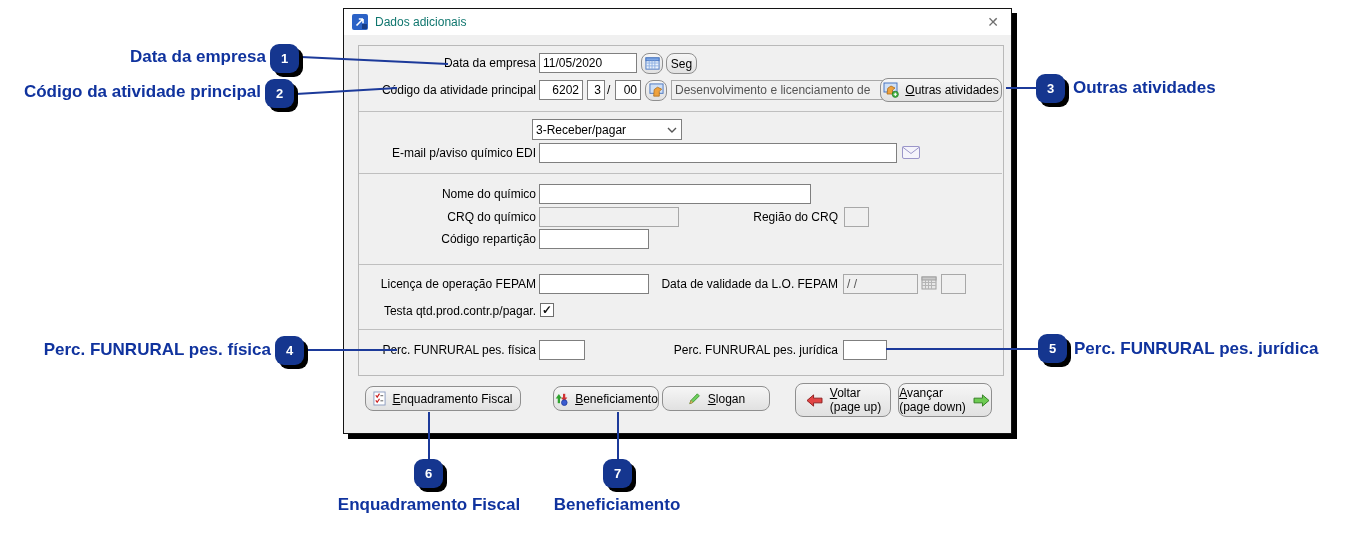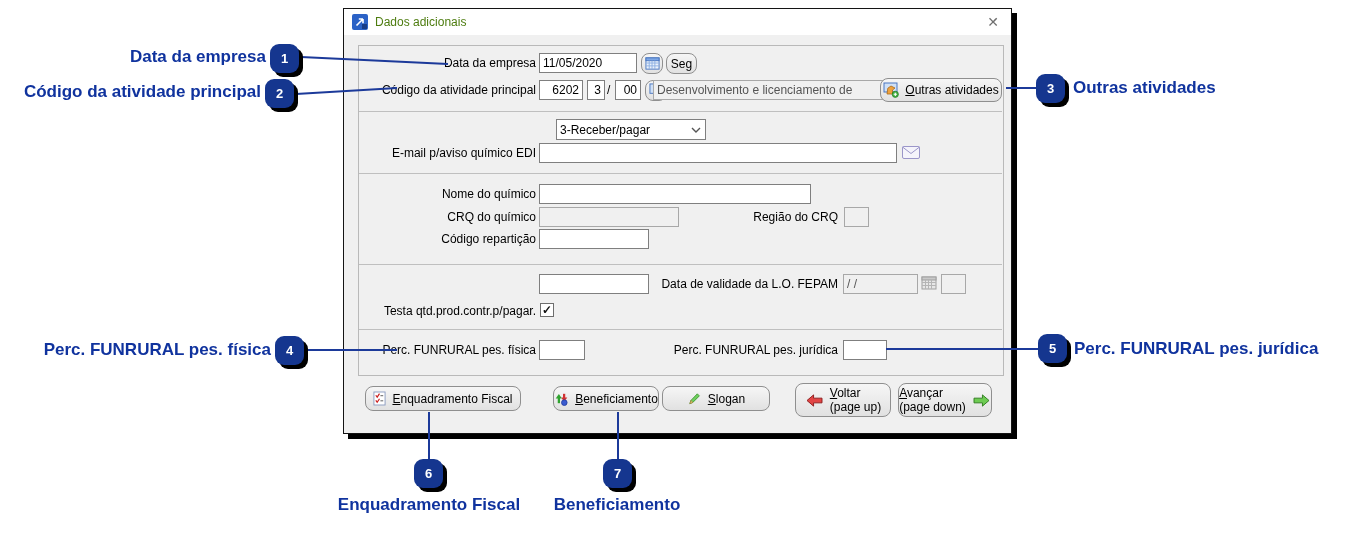--- a/index.html
+++ b/index.html
@@ -11,7 +11,7 @@
           background:#f0f0f0;border:1px solid #141414;box-shadow:5px 5px 0 #000;box-sizing:content-box;}
   .titlebar{position:absolute;left:0;top:0;width:100%;height:26px;background:#fff;
             display:flex;align-items:center;gap:7px;padding:0 8px;box-sizing:border-box;}
-  .title{flex:1;font-size:12px;color:#4d7c0f;}
+  .title{flex:1;font-size:12px;color:#0f766e;}
   .close{font-size:14px;color:#6f6f6f;padding:0 4px;}
   .groupbox{position:absolute;left:14px;top:36px;width:644px;height:329px;border:1px solid #b9b9b9;}
   .sep{position:absolute;left:15px;width:643px;height:1px;background:#bfbfbf;}

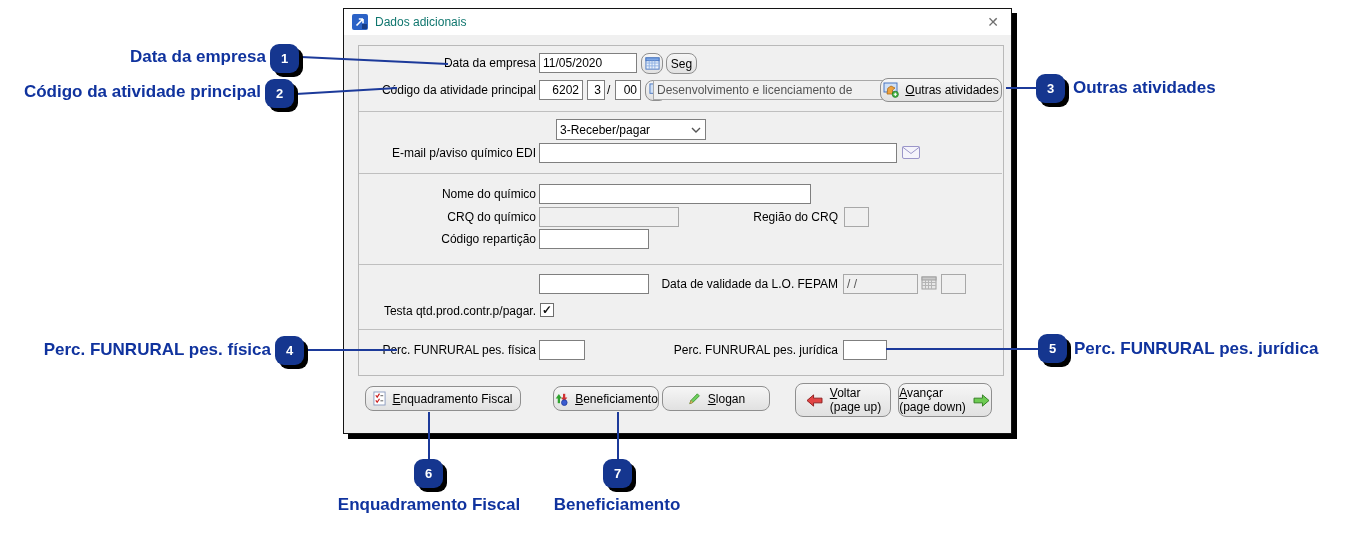--- a/index.html
+++ b/index.html
@@ -92,7 +92,7 @@
         <path d="M5 14 L11 14 L11 9 L13.5 6.5 L9 4.5 L5.5 7 Z" fill="#efa23d" stroke="#a86a1a" stroke-width="0.8"></path>
       </svg>
     </div>
-    <input class="inp dis" style="left: 309px; top: 71px; width: 241px;" readonly="" value="Desenvolvimento e licenciamento de">
+    <input class="inp dis" style="left: 327px; top: 71px; width: 241px;" readonly="" value="Desenvolvimento e licenciamento de">
     <div class="btn" style="left:536px;top:69px;width:122px;height:24px">
       <svg width="16" height="16" viewBox="0 0 16 16">
         <rect x="1" y="1" width="13" height="9" fill="#cfe0f6" stroke="#4a76c0"></rect>

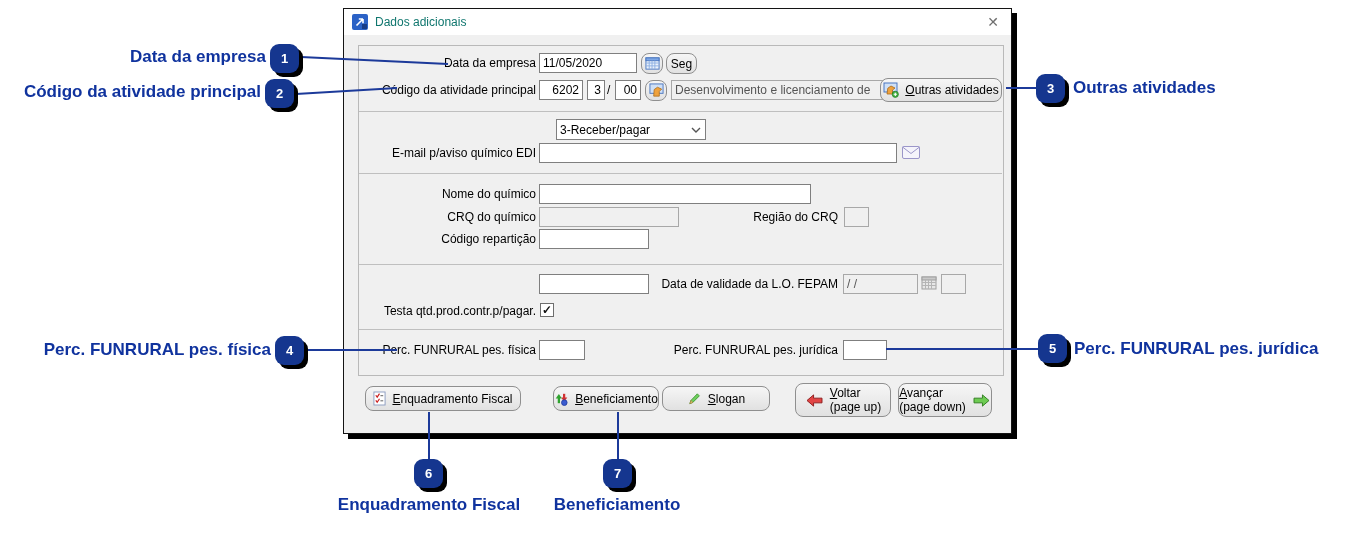--- a/index.html
+++ b/index.html
@@ -103,7 +103,7 @@
       <span><span class="u">O</span><span>utras atividades</span></span>
     </div>
 
-    <div class="inp combo" style="left:212px;top:110px;width:150px;height:21px">
+    <div class="inp combo" style="left:188px;top:110px;width:150px;height:21px">
       <span>3-Receber/pagar</span>
       <svg width="10" height="6" viewBox="0 0 10 6">
         <path d="M1 1 L5 5 L9 1" fill="none" stroke="#555" stroke-width="1.4"></path>

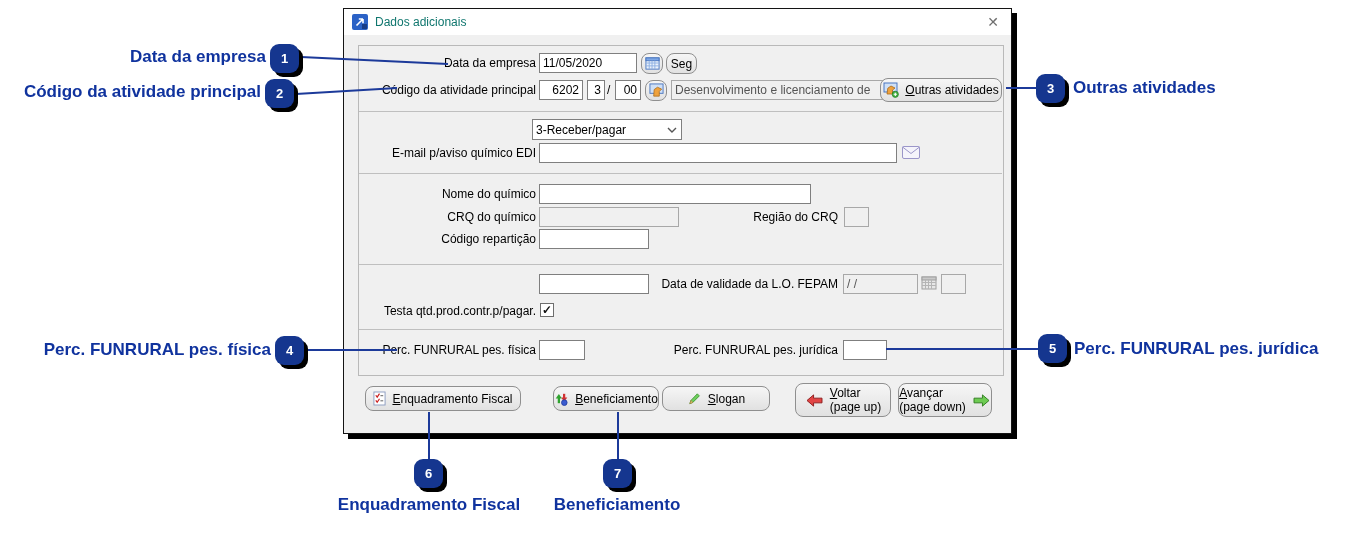--- a/index.html
+++ b/index.html
@@ -130,6 +130,7 @@
     <div class="lbl ra" style="left:12px;top:220px;width:180px">Código repartição</div>
     <input class="inp" style="left: 195px; top: 220px; width: 110px;" value="">
 
+    <div class="lbl ra" style="left:12px;top:265px;width:180px">Licença de operação FEPAM</div>
     <input class="inp" style="left: 195px; top: 265px; width: 110px;" value="">
     <div class="lbl ra" style="left:280px;top:265px;width:214px">Data de validade da L.O. FEPAM</div>
     <input class="inp dis" style="left: 499px; top: 265px; width: 75px;" readonly="" value="/ /">

